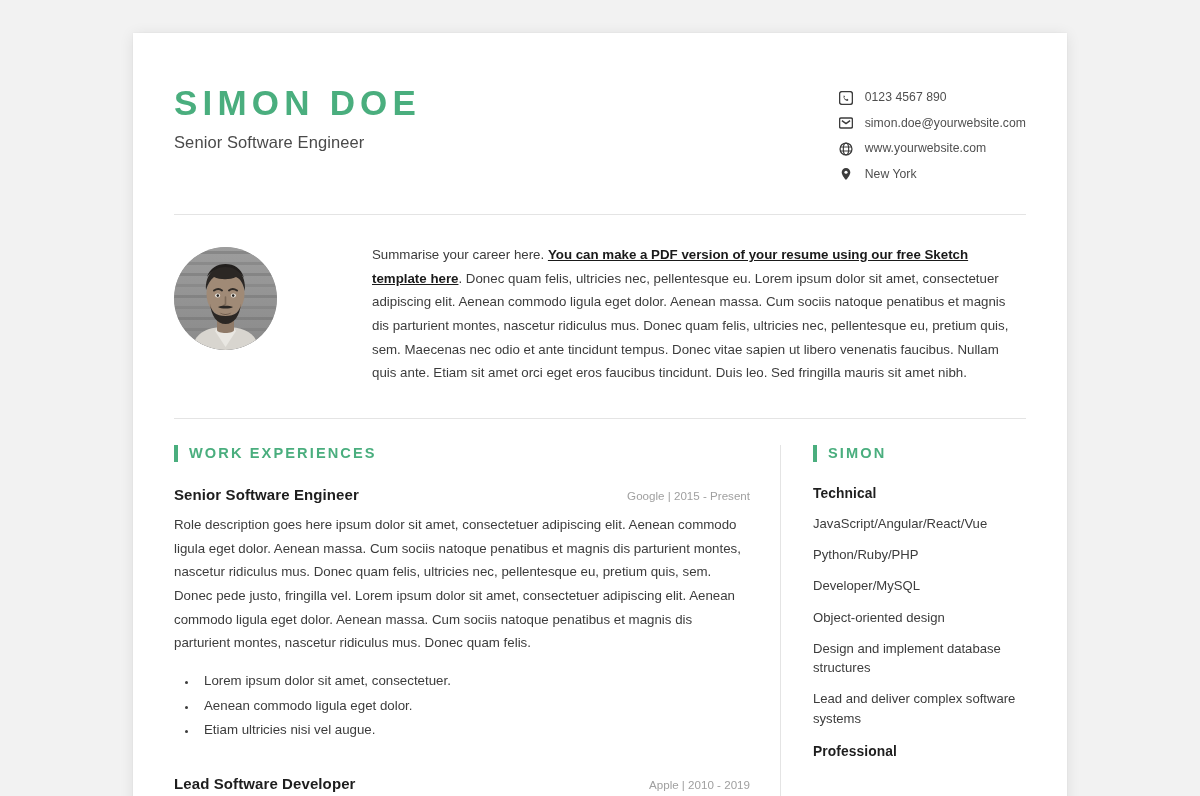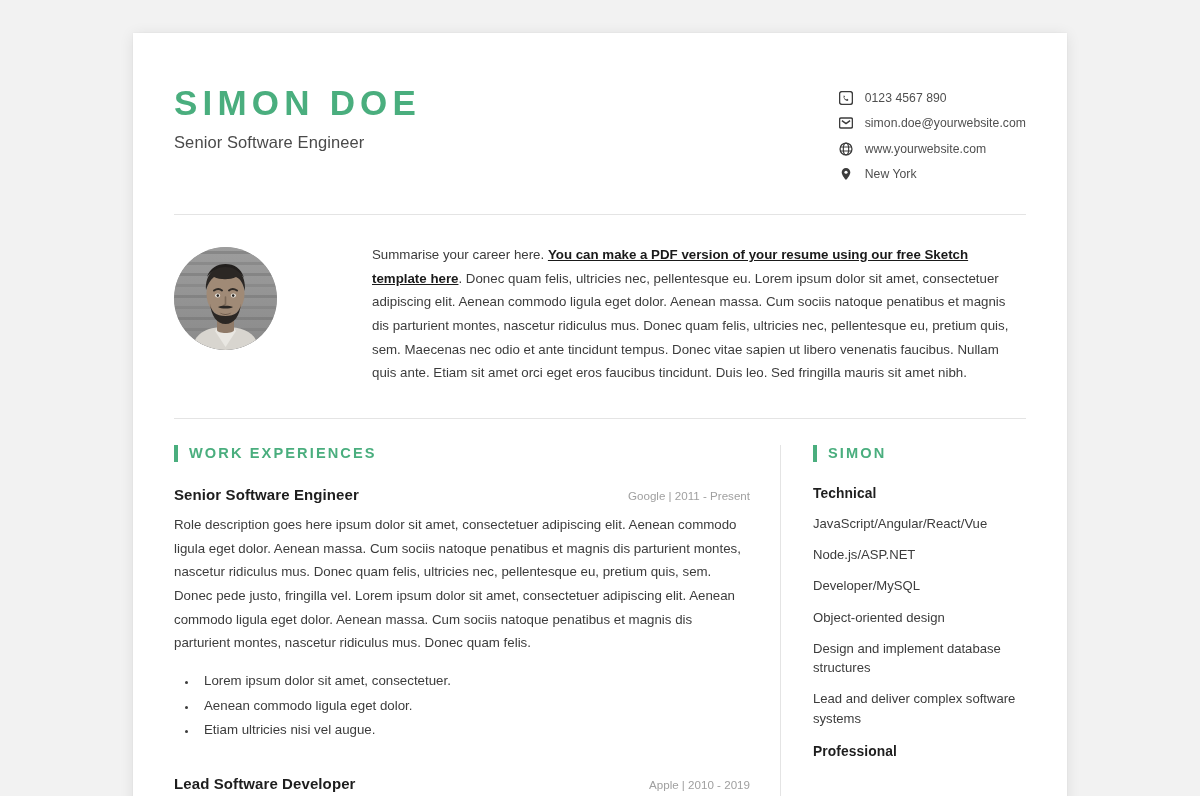--- a/index.html
+++ b/index.html
@@ -52,7 +52,7 @@
 
   .contact-row {
     display: flex;
-    align-items: center;
+    align-items: flex-start;
     margin-bottom: 10.5px;
   }
 

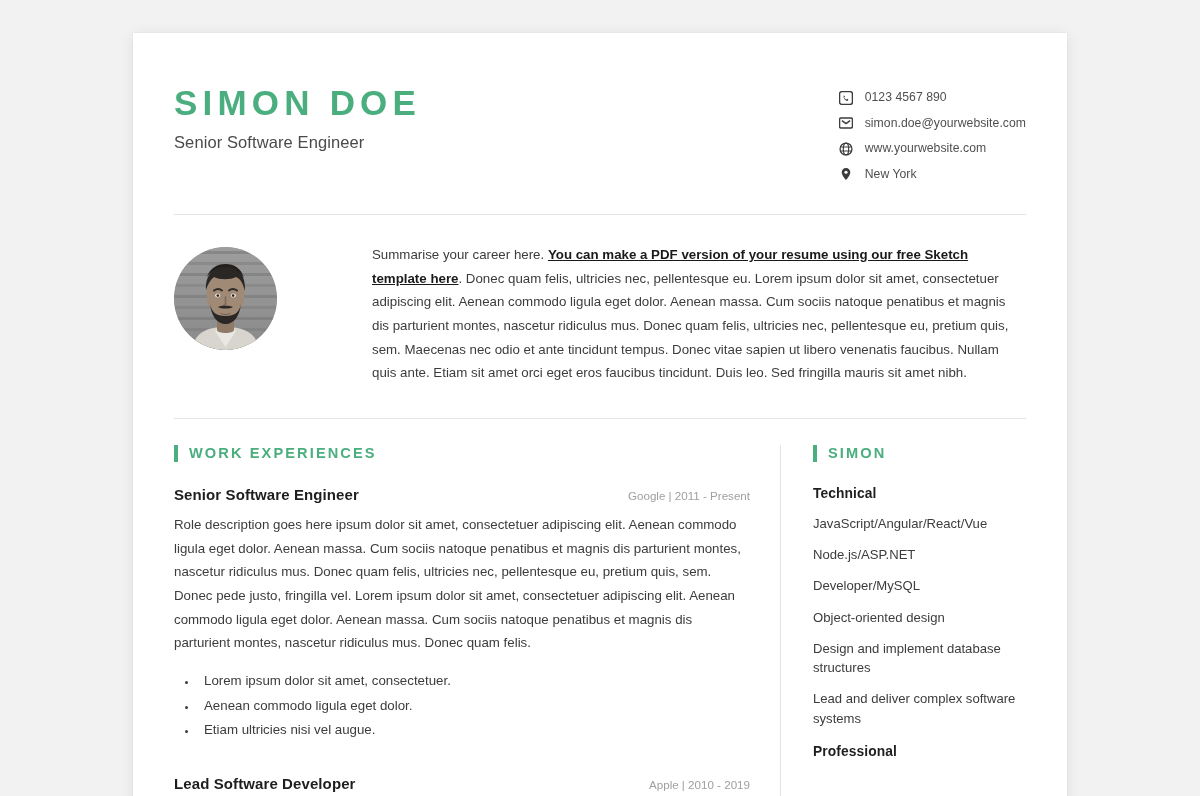--- a/index.html
+++ b/index.html
@@ -339,7 +339,7 @@
       <div class="job">
         <div class="job-head">
           <span class="job-title">Senior Software Engineer</span>
-          <span class="job-meta">Google | 2011 - Present</span>
+          <span class="job-meta">Google | 2015 - Present</span>
         </div>
         <div class="job-desc">Role description goes here ipsum dolor sit amet, consectetuer adipiscing elit. Aenean commodo ligula eget dolor. Aenean massa. Cum sociis natoque penatibus et magnis dis parturient montes, nascetur ridiculus mus. Donec quam felis, ultricies nec, pellentesque eu, pretium quis, sem. Donec pede justo, fringilla vel. Lorem ipsum dolor sit amet, consectetuer adipiscing elit. Aenean commodo ligula eget dolor. Aenean massa. Cum sociis natoque penatibus et magnis dis parturient montes, nascetur ridiculus mus. Donec quam felis.</div>
         <ul class="job-bullets">

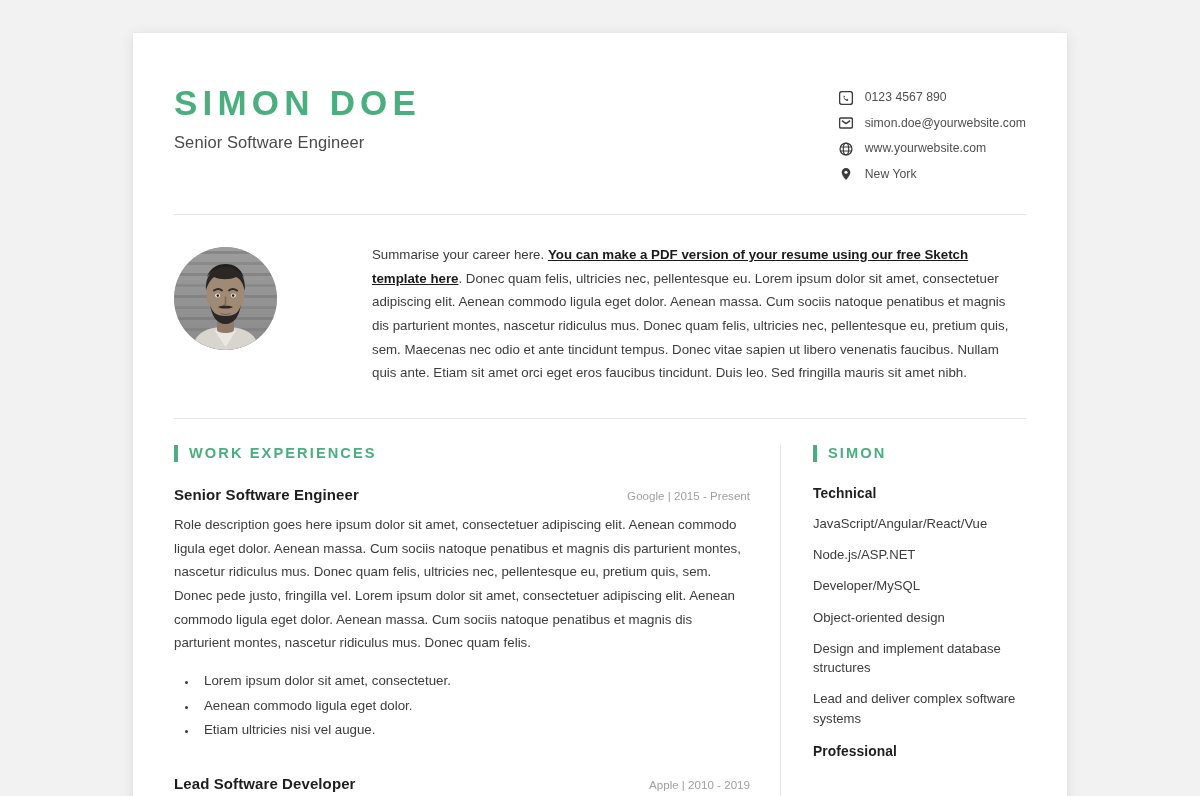--- a/index.html
+++ b/index.html
@@ -371,6 +371,7 @@
       <div class="skill-group">
         <div class="skill-group-title">Technical</div>
         <div class="skill-item">JavaScript/Angular/React/Vue</div>
+        <div class="skill-item">Python/Ruby/PHP</div>
         <div class="skill-item">Node.js/ASP.NET</div>
         <div class="skill-item">Developer/MySQL</div>
         <div class="skill-item">Object-oriented design</div>

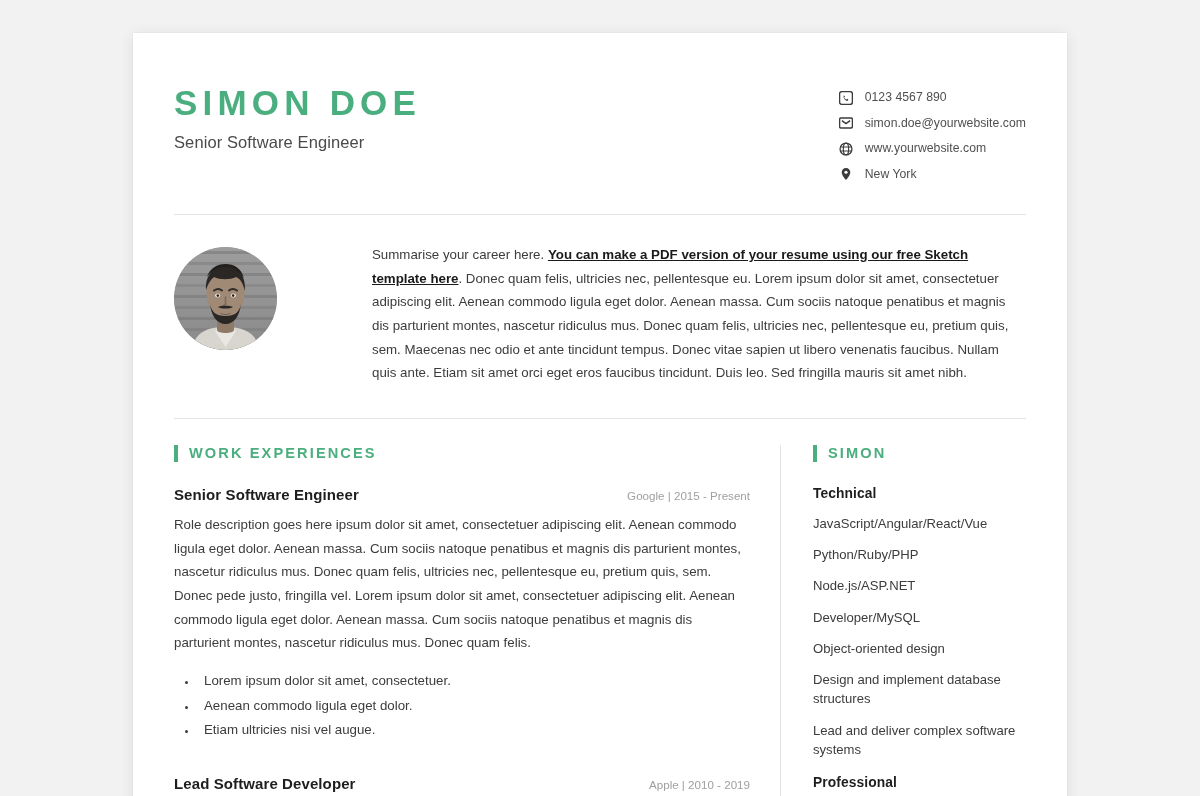--- a/index.html
+++ b/index.html
@@ -372,7 +372,6 @@
         <div class="skill-group-title">Technical</div>
         <div class="skill-item">JavaScript/Angular/React/Vue</div>
         <div class="skill-item">Python/Ruby/PHP</div>
-        <div class="skill-item">Node.js/ASP.NET</div>
         <div class="skill-item">Developer/MySQL</div>
         <div class="skill-item">Object-oriented design</div>
         <div class="skill-item">Design and implement database structures</div>

